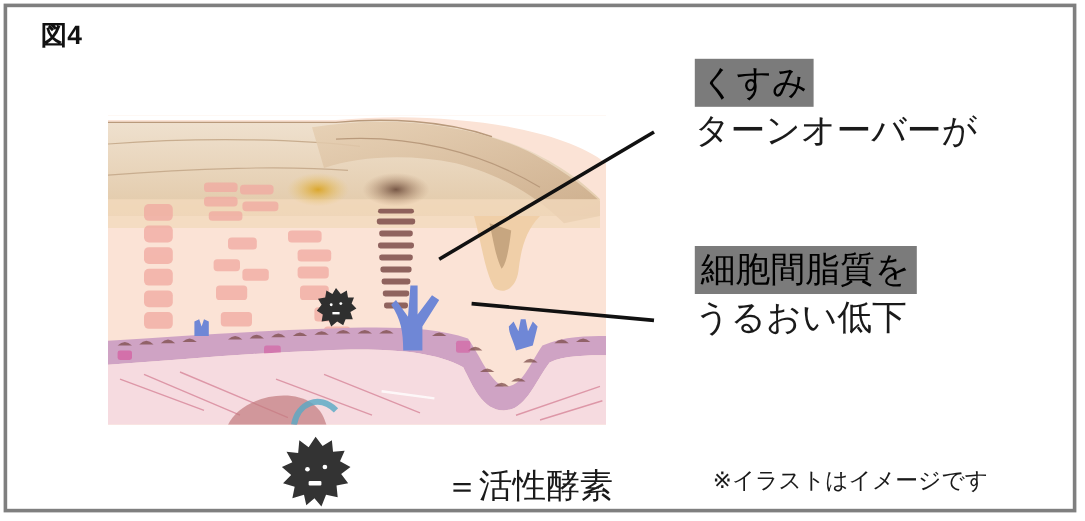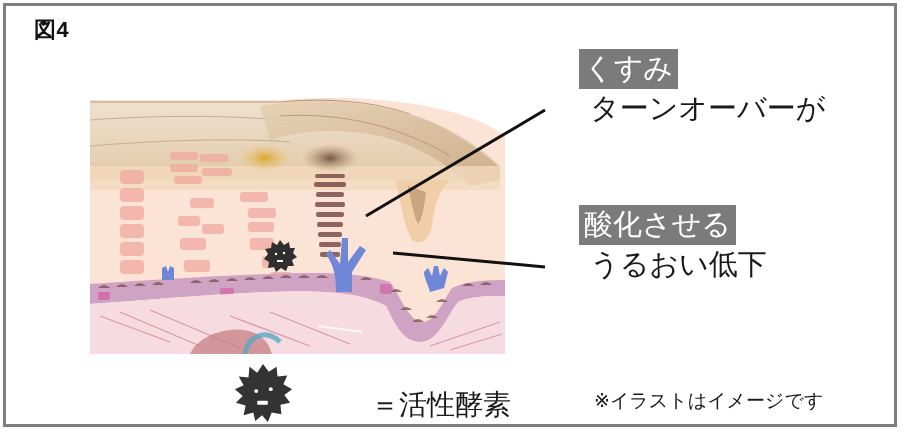--- a/index.html
+++ b/index.html
@@ -10,7 +10,7 @@
     }
     .fig-title {
       position: absolute; left: 34px; top: 15px; font-size: 22px; font-weight: bold; color: #111;
-      font-family: Liberation Mono, monospace; letter-spacing: 0px;
+      font-family: Liberation Sans, sans-serif; letter-spacing: 0px;
     }
     .illustration { position: absolute; left: 90px; top: 96px; width: 415px; height: 258px; }
     .label-block { position: absolute; color: #1a1a1a; font-size: 29px; line-height: 38px; font-family: "DejaVu Sans", sans-serif; }

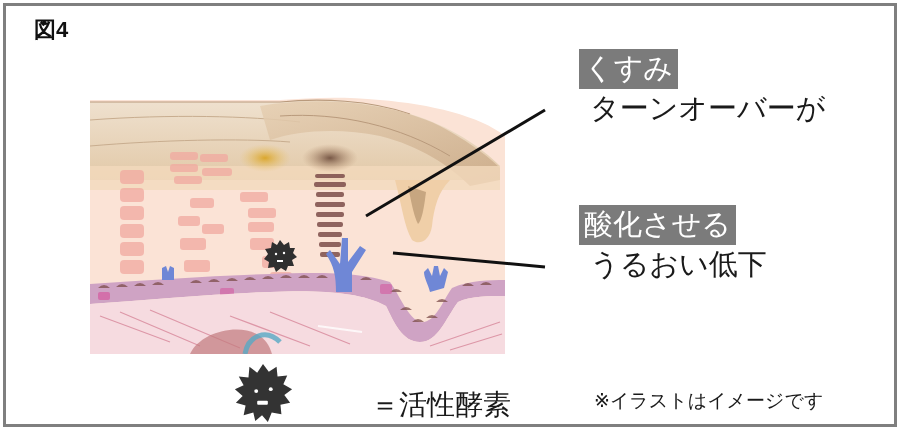--- a/index.html
+++ b/index.html
@@ -15,7 +15,7 @@
     .illustration { position: absolute; left: 90px; top: 96px; width: 415px; height: 258px; }
     .label-block { position: absolute; color: #1a1a1a; font-size: 29px; line-height: 38px; font-family: "DejaVu Sans", sans-serif; }
     .tag {
-      display: inline-block; background: #7b7b7b; color: #ffffff; padding: 0 5px; line-height: 38px; height: 40px;
+      display: inline-block; background: #7b7b7b; color: #000000; padding: 0 5px; line-height: 38px; height: 40px;
       font-size: 29px;
     }
     .line-text { display: block; white-space: nowrap; margin-left: 11px; }

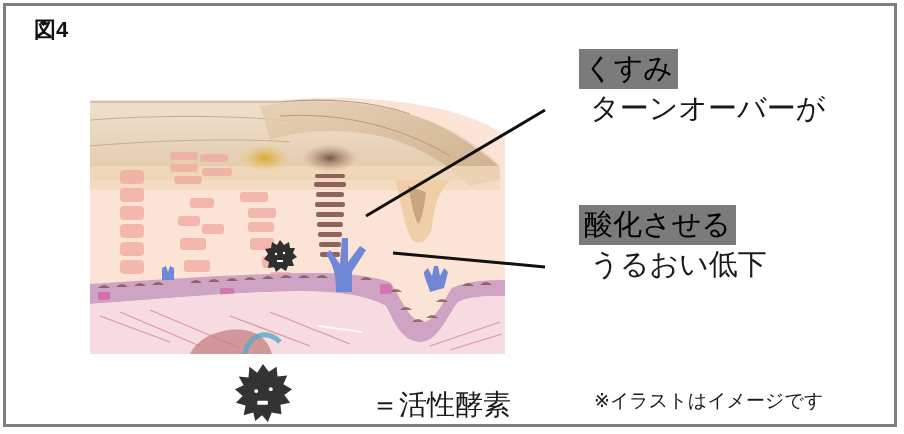--- a/index.html
+++ b/index.html
@@ -18,7 +18,7 @@
       display: inline-block; background: #7b7b7b; color: #000000; padding: 0 5px; line-height: 38px; height: 40px;
       font-size: 29px;
     }
-    .line-text { display: block; white-space: nowrap; margin-left: 11px; }
+    .line-text { display: block; white-space: nowrap; }
     .lines-svg { position: absolute; left: 0; top: 0; width: 904px; height: 434px; pointer-events: none; }
     .legend { position: absolute; left: 232px; top: 362px; display: flex; align-items: flex-end; gap: 41px; }
     .legend-text { font-size: 28px; color: #1a1a1a; margin-left: 36px; white-space: nowrap; }

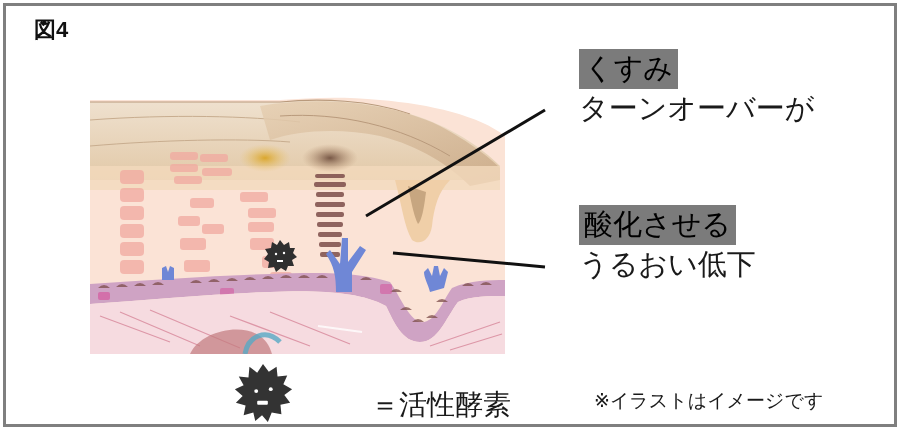--- a/index.html
+++ b/index.html
@@ -176,7 +176,7 @@
 </div>
 
 <div class="label-block" style="left:579px; top:205px;">
-  <span class="tag">酸化させる</span>
+  <span class="tag">細胞間脂質を</span>
   <span class="line-text">うるおい低下</span>
 </div>
 

